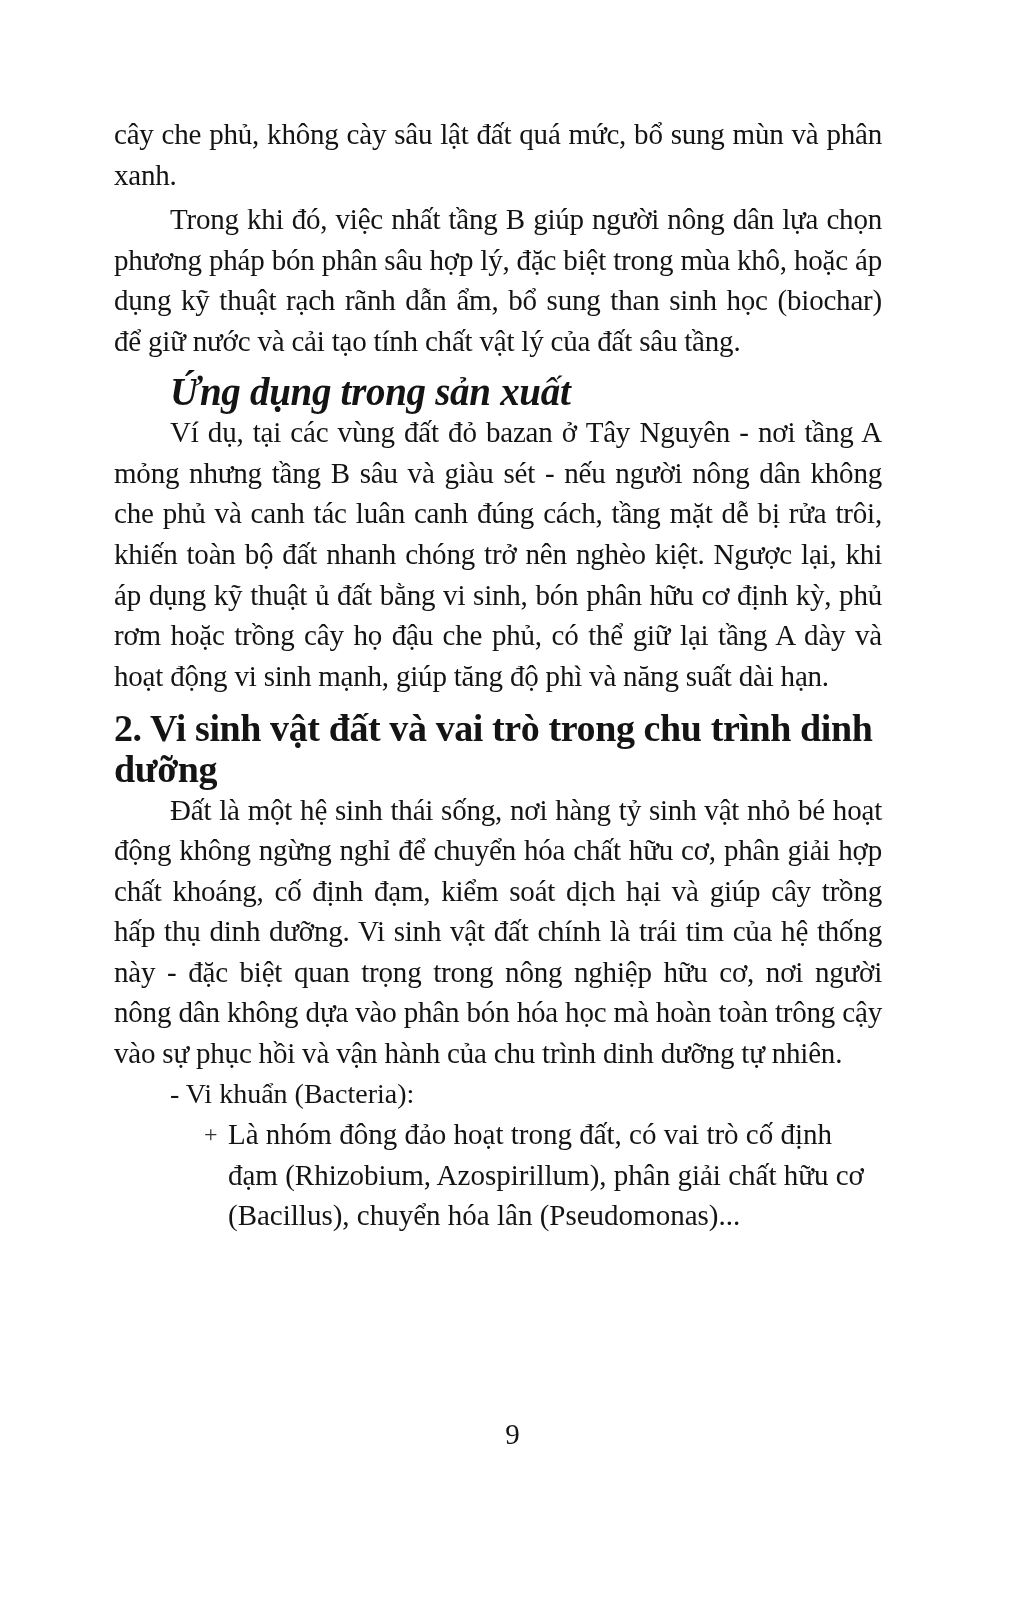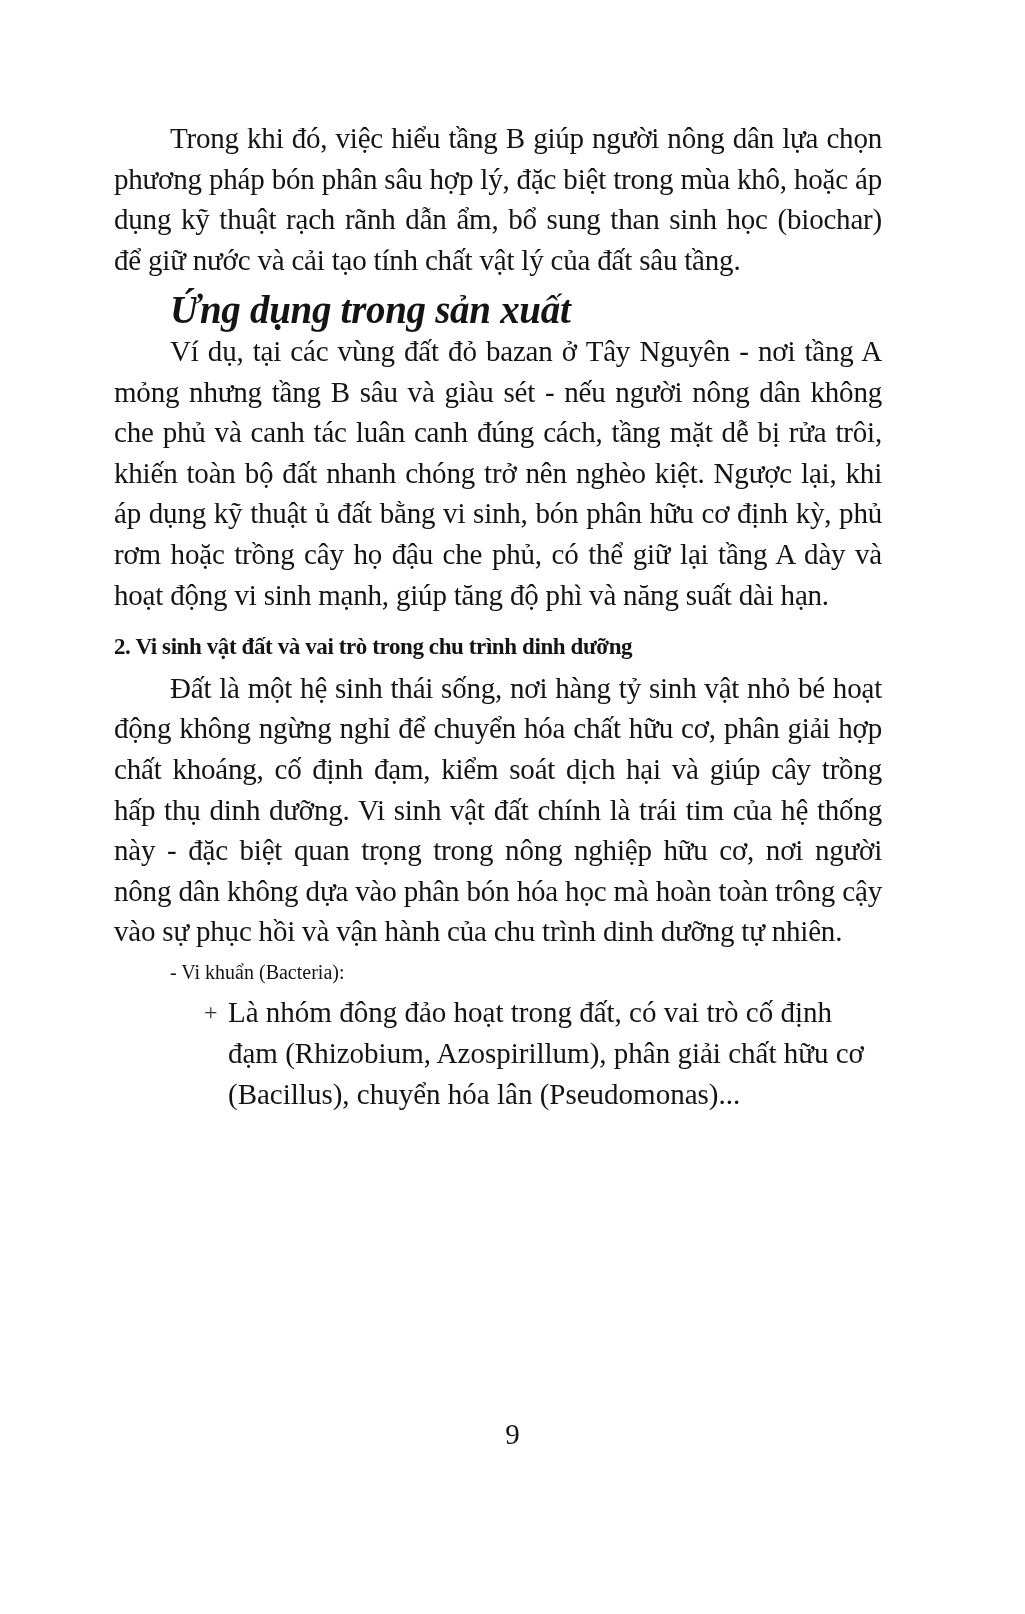--- a/index.html
+++ b/index.html
@@ -82,6 +82,7 @@
 <body>
 
 <div class="page">
+  <p class="p">cây che phủ, không cày sâu lật đất quá mức, bổ sung mùn và phân xanh.</p>
   <p class="p indent gap-sm">Trong khi đó, việc hiểu tầng B giúp người nông dân lựa chọn phương pháp bón phân sâu hợp lý, đặc biệt trong mùa khô, hoặc áp dụng kỹ thuật rạch rãnh dẫn ẩm, bổ sung than sinh học (biochar) để giữ nước và cải tạo tính chất vật lý của đất sâu tầng.</p>
   <div class="heading-italic">Ứng dụng trong sản xuất</div>
   <p class="p indent">Ví dụ, tại các vùng đất đỏ bazan ở Tây Nguyên - nơi tầng A mỏng nhưng tầng B sâu và giàu sét - nếu người nông dân không che phủ và canh tác luân canh đúng cách, tầng mặt dễ bị rửa trôi, khiến toàn bộ đất nhanh chóng trở nên nghèo kiệt. Ngược lại, khi áp dụng kỹ thuật ủ đất bằng vi sinh, bón phân hữu cơ định kỳ, phủ rơm hoặc trồng cây họ đậu che phủ, có thể giữ lại tầng A dày và hoạt động vi sinh mạnh, giúp tăng độ phì và năng suất dài hạn.</p>

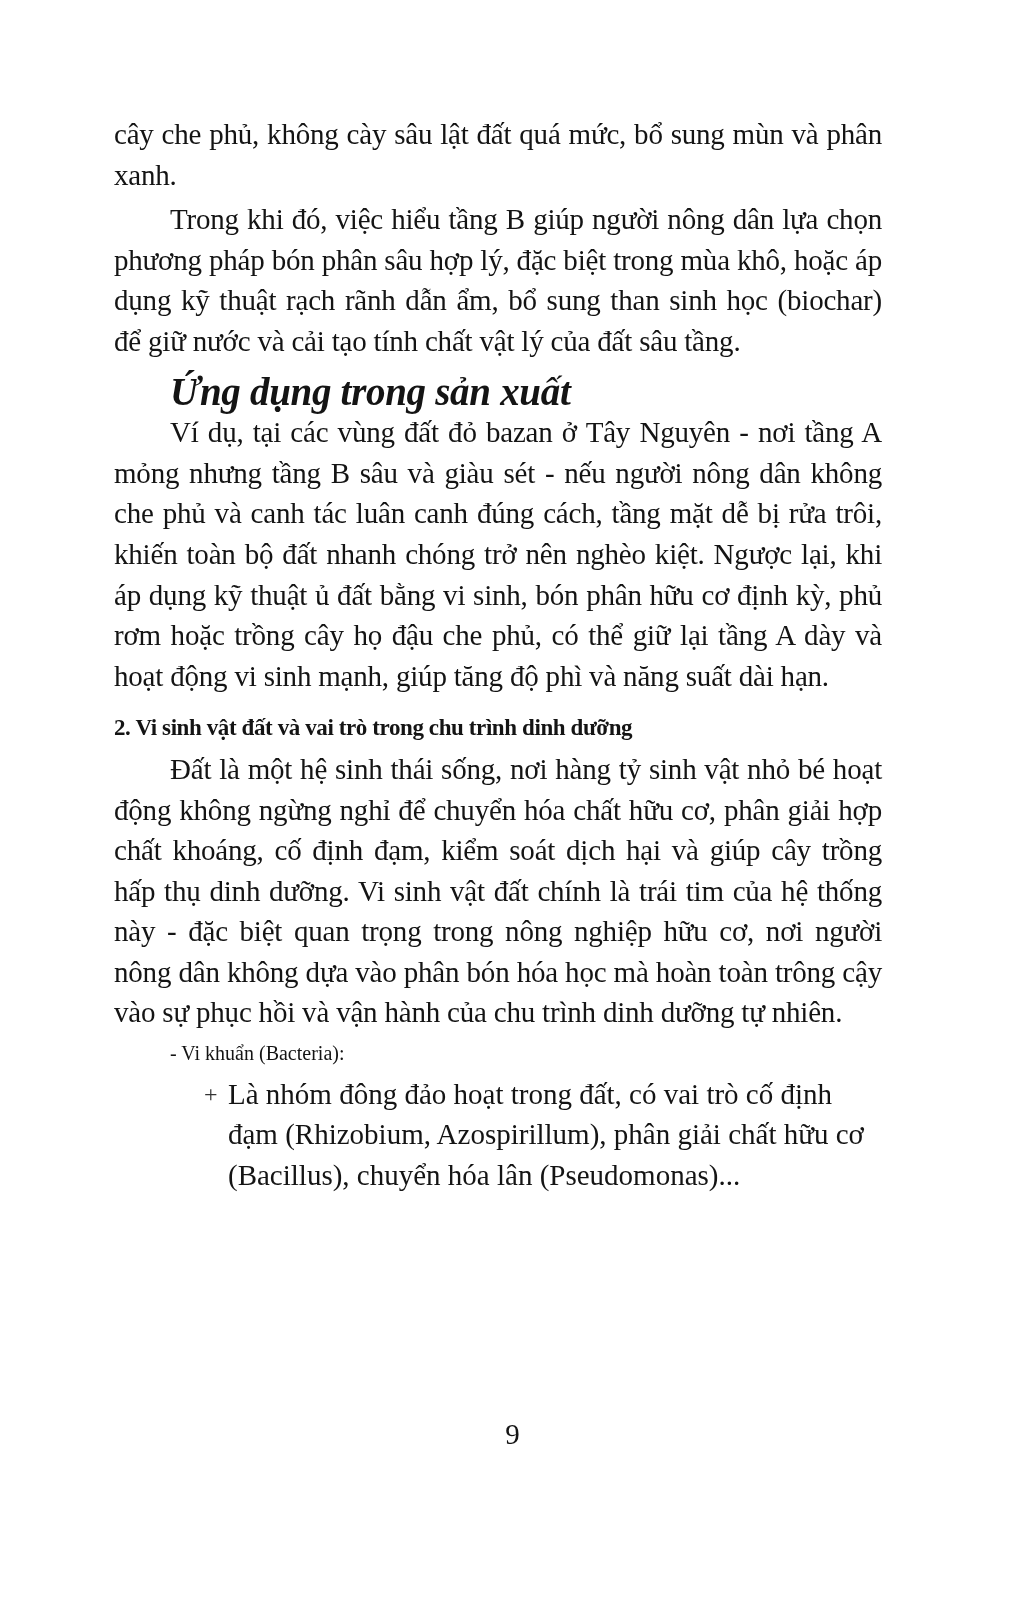--- a/index.html
+++ b/index.html
@@ -83,7 +83,7 @@
 
 <div class="page">
   <p class="p">cây che phủ, không cày sâu lật đất quá mức, bổ sung mùn và phân xanh.</p>
-  <p class="p indent gap-sm">Trong khi đó, việc hiểu tầng B giúp người nông dân lựa chọn phương pháp bón phân sâu hợp lý, đặc biệt trong mùa khô, hoặc áp dụng kỹ thuật rạch rãnh dẫn ẩm, bổ sung than sinh học (biochar) để giữ nước và cải tạo tính chất vật lý của đất sâu tầng.</p>
+  <p class="p indent gap-sm">Trong khi đó, việc nhất tầng B giúp người nông dân lựa chọn phương pháp bón phân sâu hợp lý, đặc biệt trong mùa khô, hoặc áp dụng kỹ thuật rạch rãnh dẫn ẩm, bổ sung than sinh học (biochar) để giữ nước và cải tạo tính chất vật lý của đất sâu tầng.</p>
   <div class="heading-italic">Ứng dụng trong sản xuất</div>
   <p class="p indent">Ví dụ, tại các vùng đất đỏ bazan ở Tây Nguyên - nơi tầng A mỏng nhưng tầng B sâu và giàu sét - nếu người nông dân không che phủ và canh tác luân canh đúng cách, tầng mặt dễ bị rửa trôi, khiến toàn bộ đất nhanh chóng trở nên nghèo kiệt. Ngược lại, khi áp dụng kỹ thuật ủ đất bằng vi sinh, bón phân hữu cơ định kỳ, phủ rơm hoặc trồng cây họ đậu che phủ, có thể giữ lại tầng A dày và hoạt động vi sinh mạnh, giúp tăng độ phì và năng suất dài hạn.</p>
   <div class="heading-section">2. Vi sinh vật đất và vai trò trong chu trình dinh dưỡng</div>

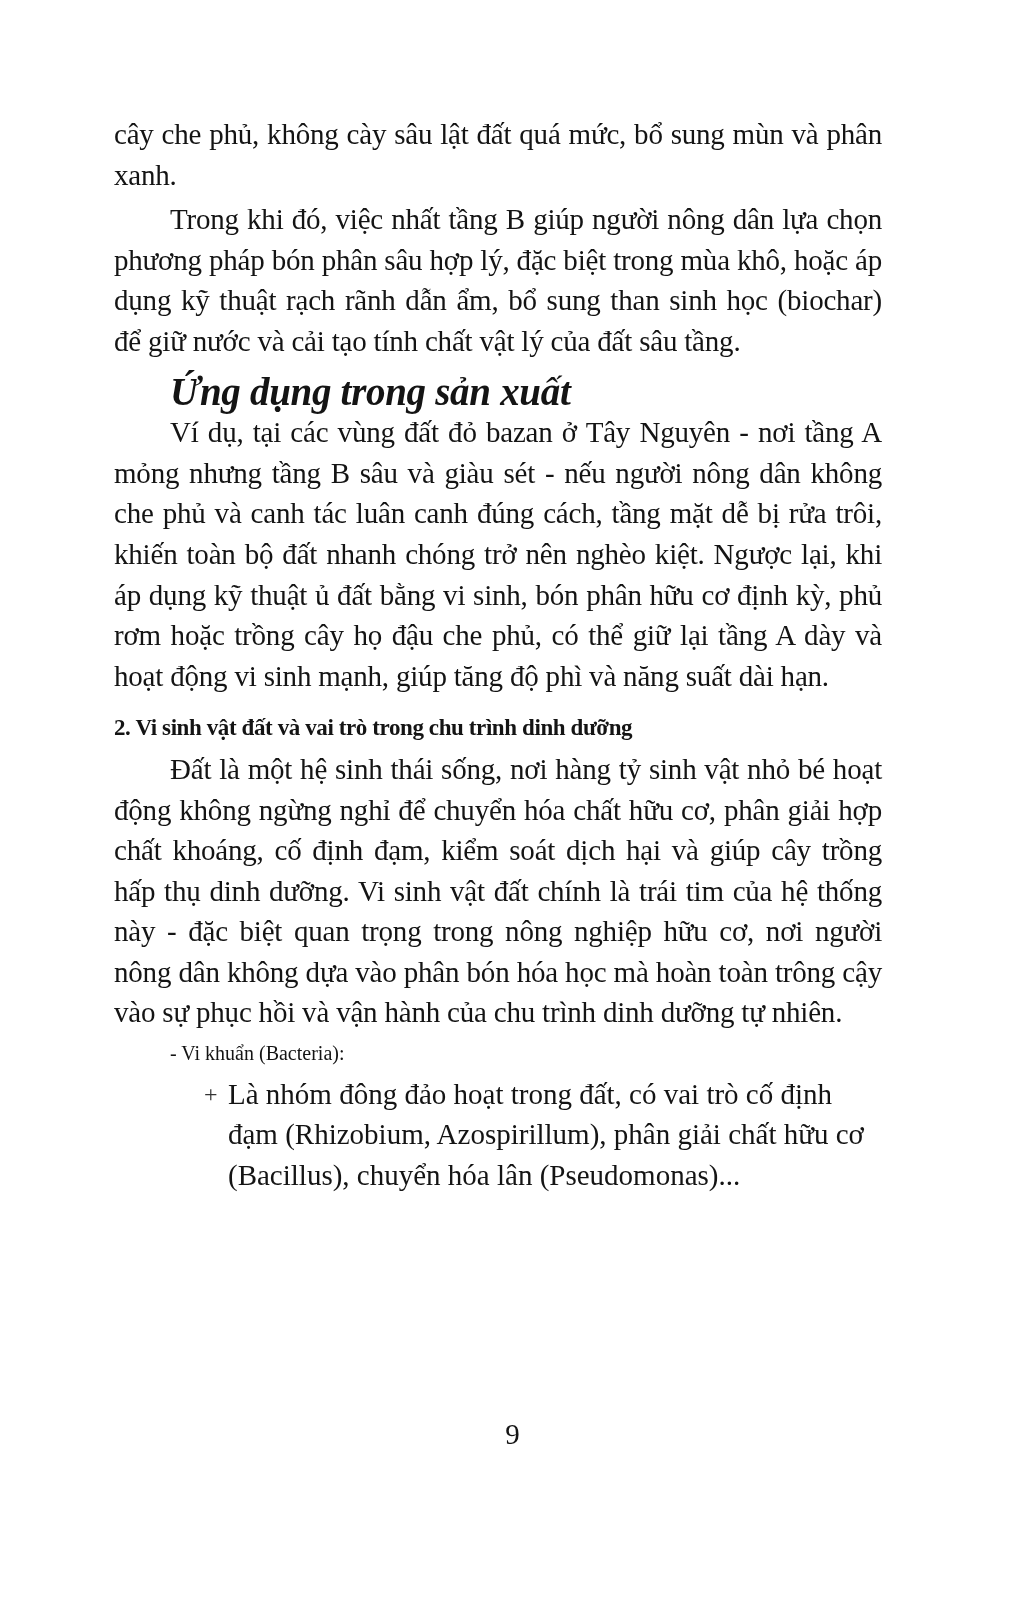--- a/index.html
+++ b/index.html
@@ -42,7 +42,7 @@
     }
     .heading-section {
       font-weight: bold;
-      font-size: 23px;
+      font-size: 38px;
       line-height: 40.6px;
       margin: 12px 0 0 0;
       letter-spacing: -0.4px;

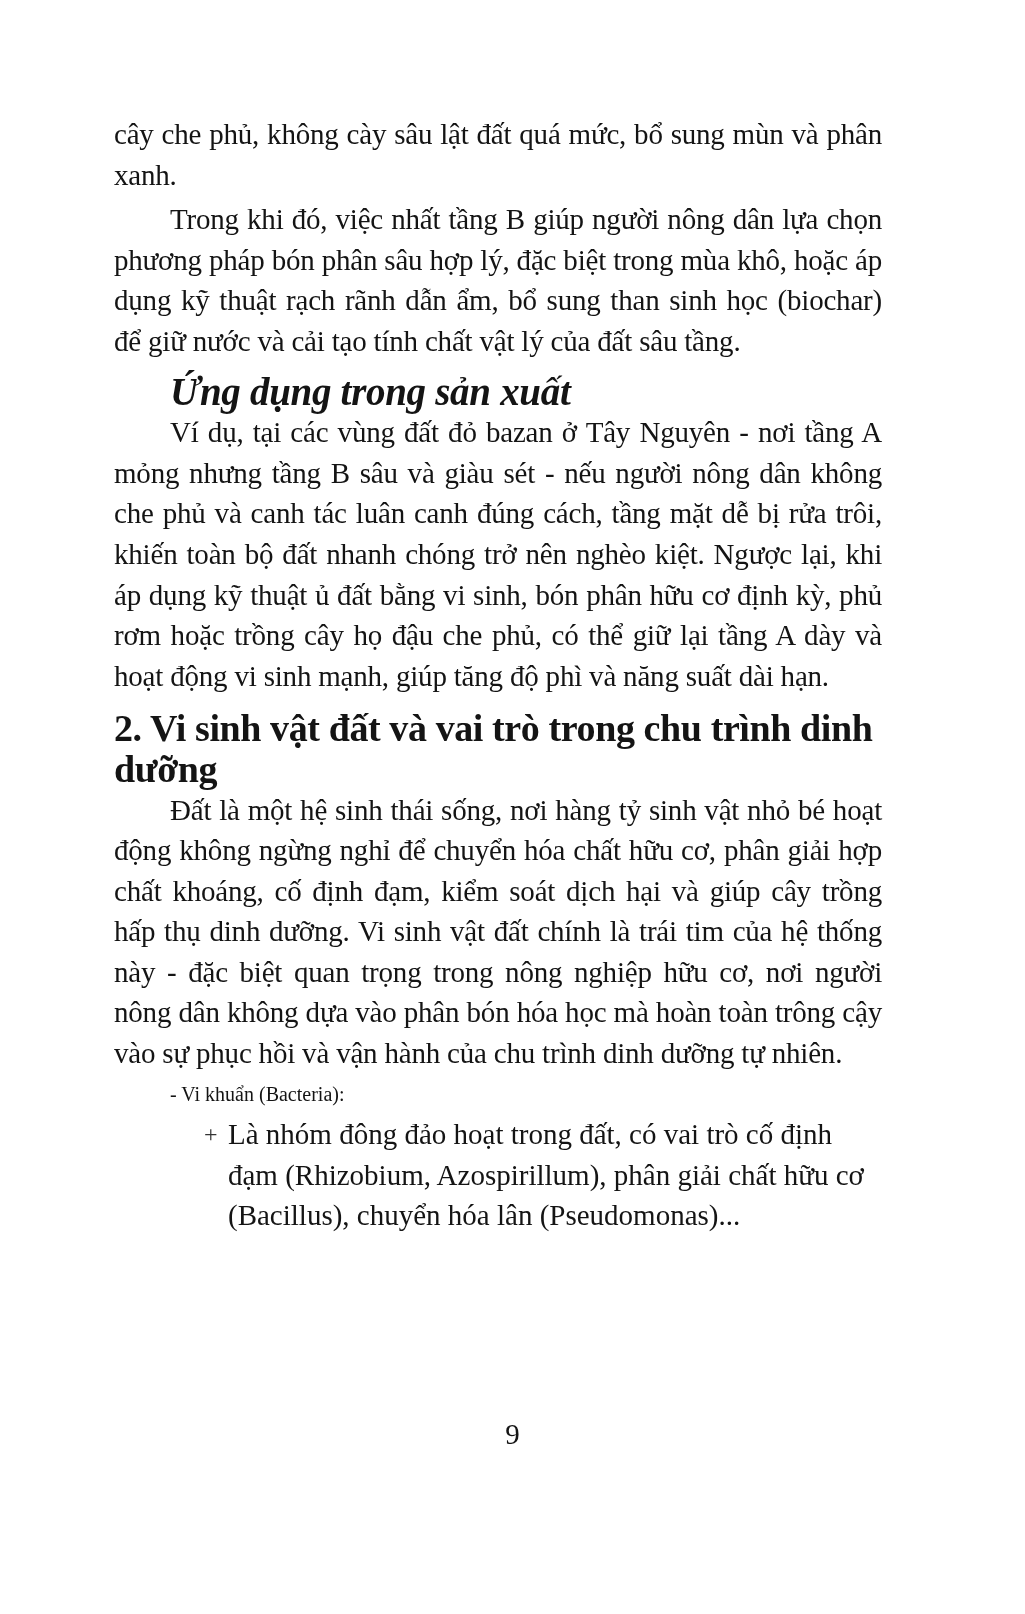--- a/index.html
+++ b/index.html
@@ -48,7 +48,7 @@
       letter-spacing: -0.4px;
     }
     .list-dash {
-      font-size: 20px;
+      font-size: 28px;
       line-height: 40.6px;
       margin: 0 0 0 56px;
     }

